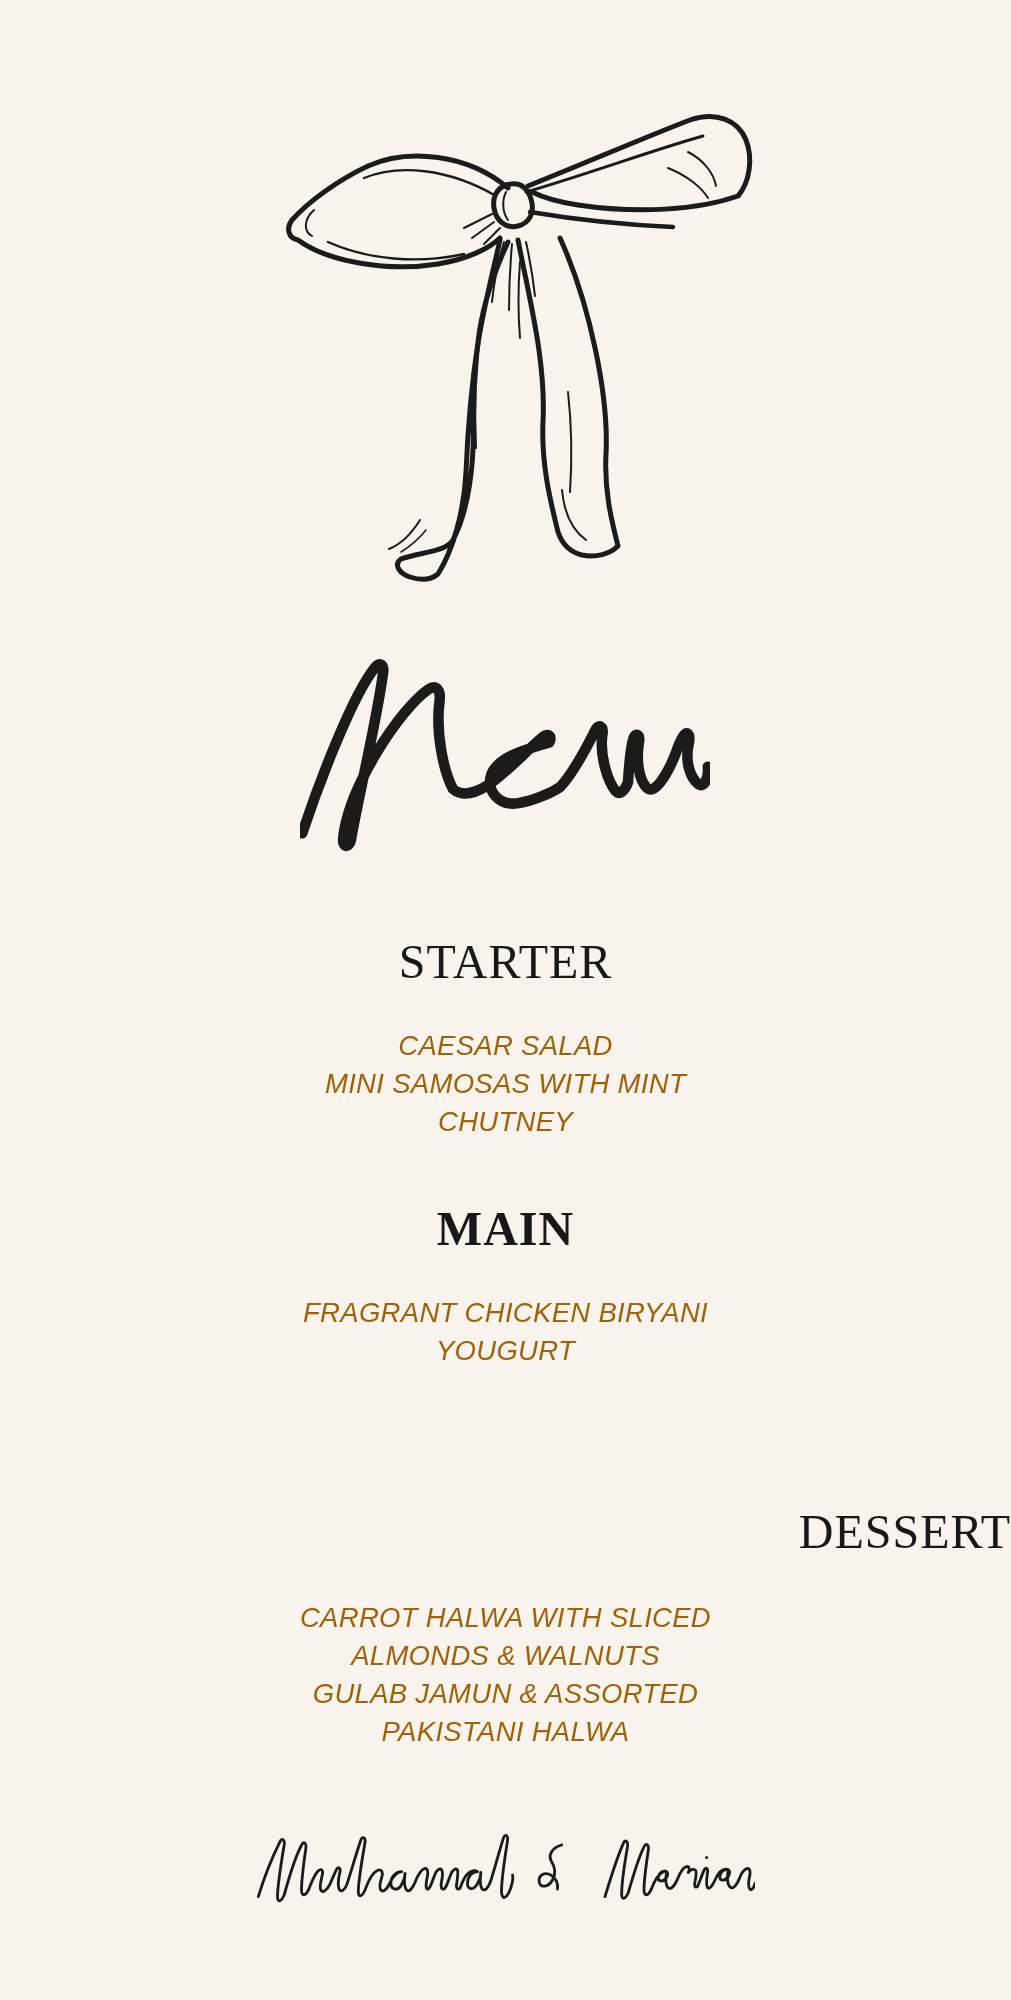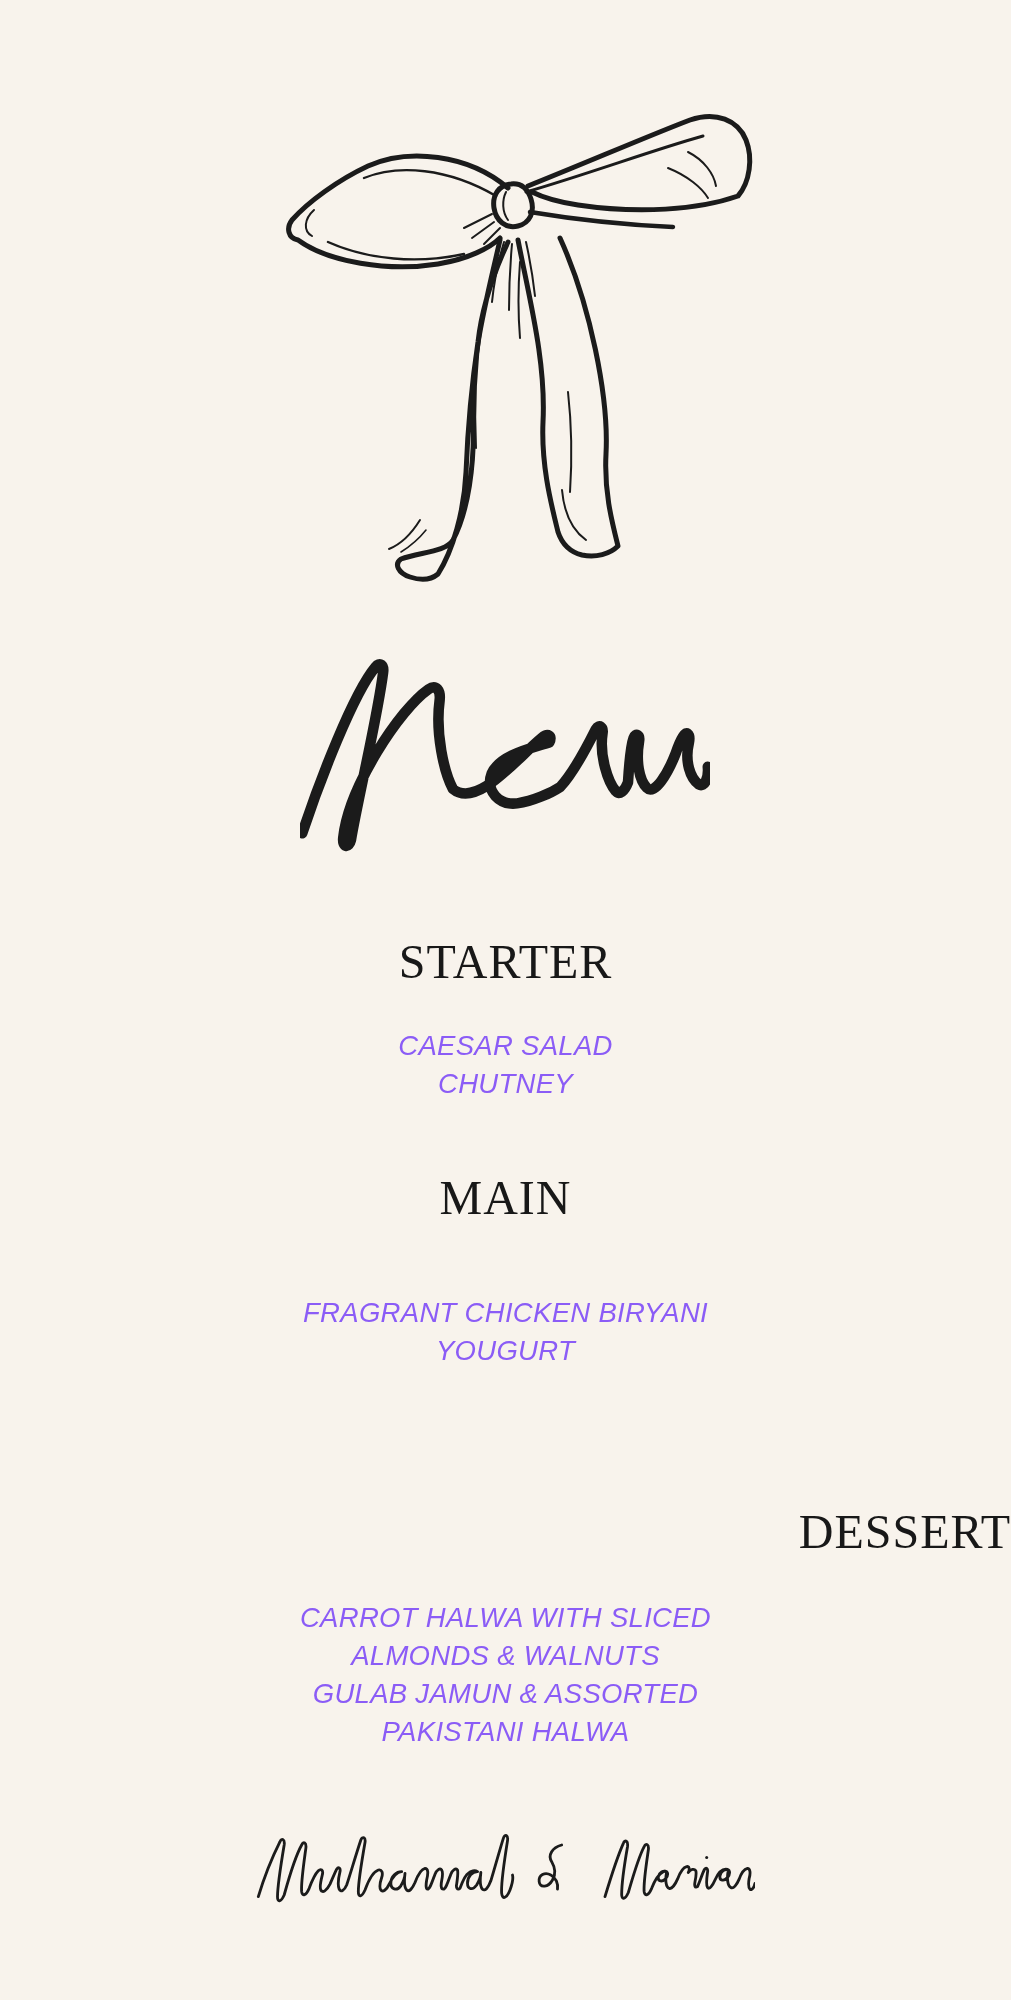--- a/index.html
+++ b/index.html
@@ -31,7 +31,7 @@
     font-size:27.5px;
     line-height:38px;
     letter-spacing:0.3px;
-    color:#8b5cf6;
+    color:#a16207;
   }
   .items .line{white-space:nowrap;}
   .sr-only{

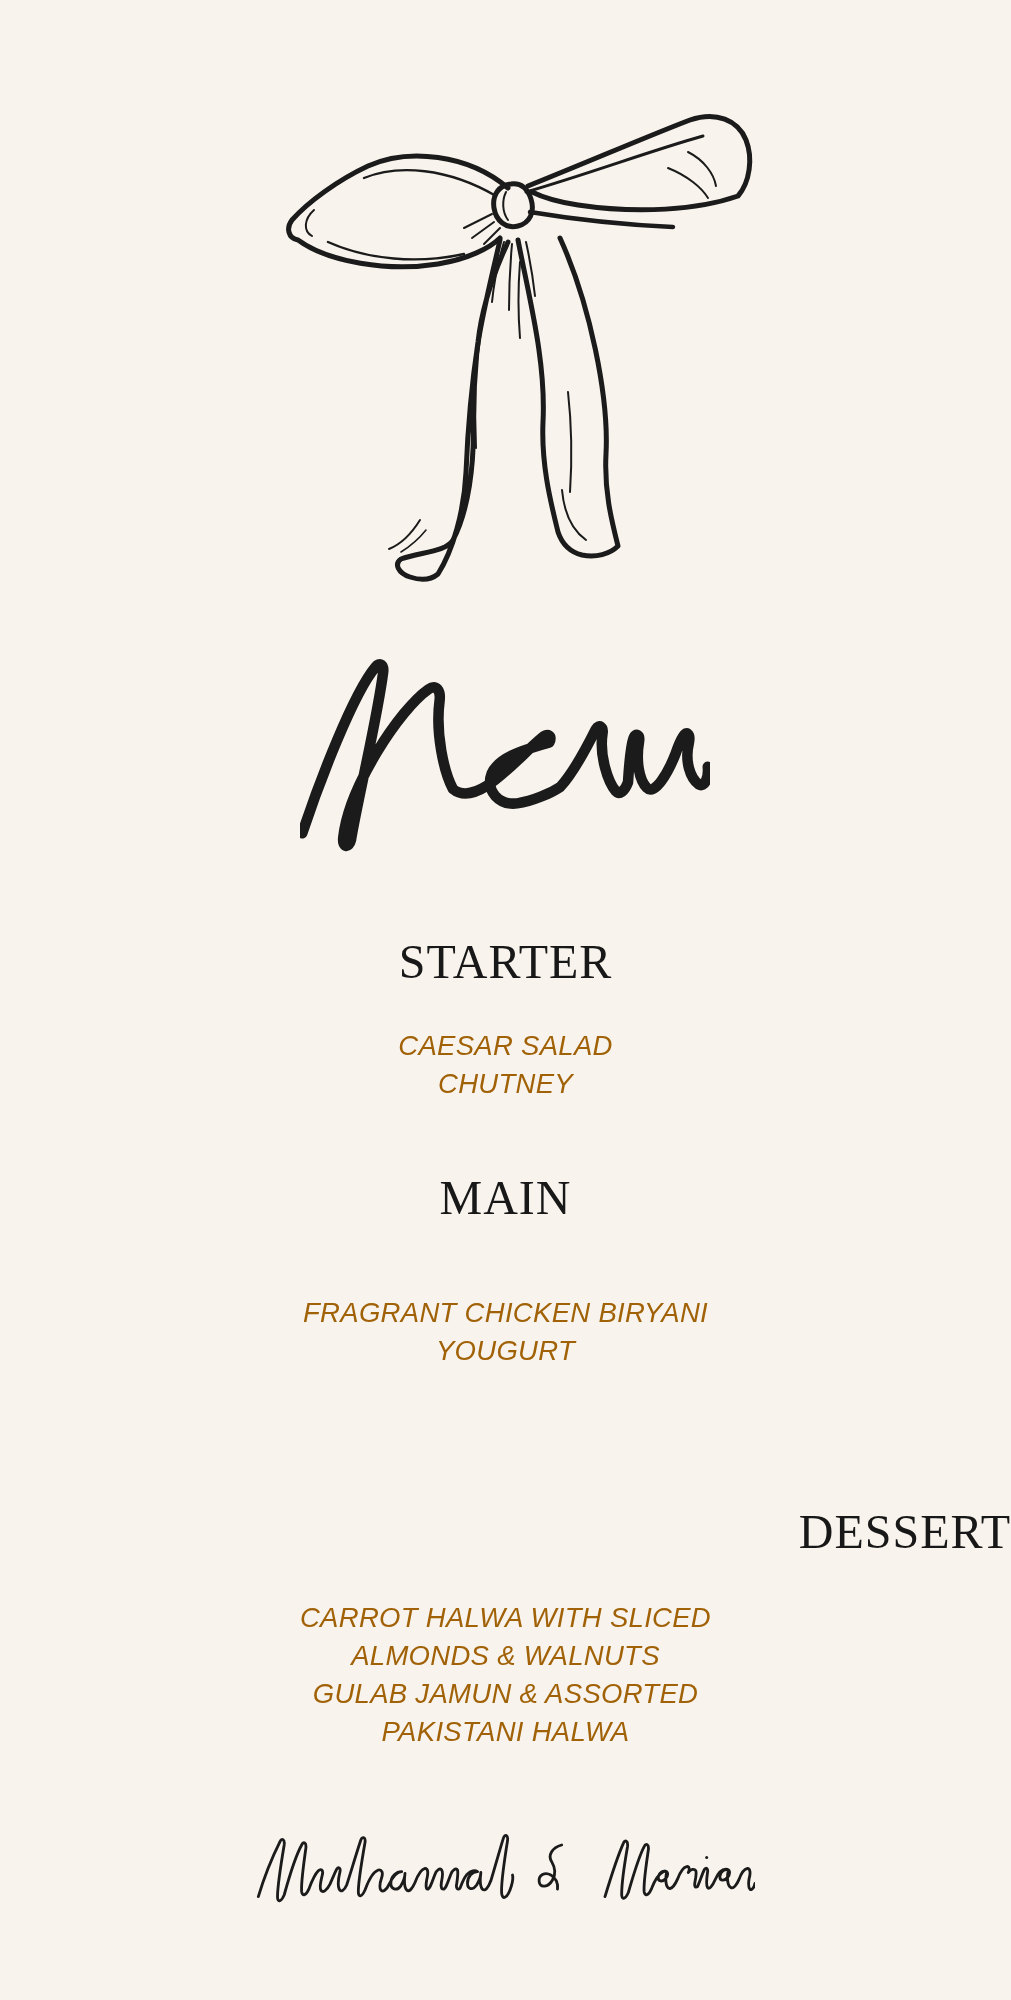--- a/index.html
+++ b/index.html
@@ -94,6 +94,7 @@
     <div class="abs center heading" style="top:938px;">STARTER</div>
     <div class="abs center items" style="top:1027px;">
       <div class="line">CAESAR SALAD</div>
+      <div class="line">MINI SAMOSAS WITH MINT</div>
       <div class="line">CHUTNEY</div>
     </div>
   </div>

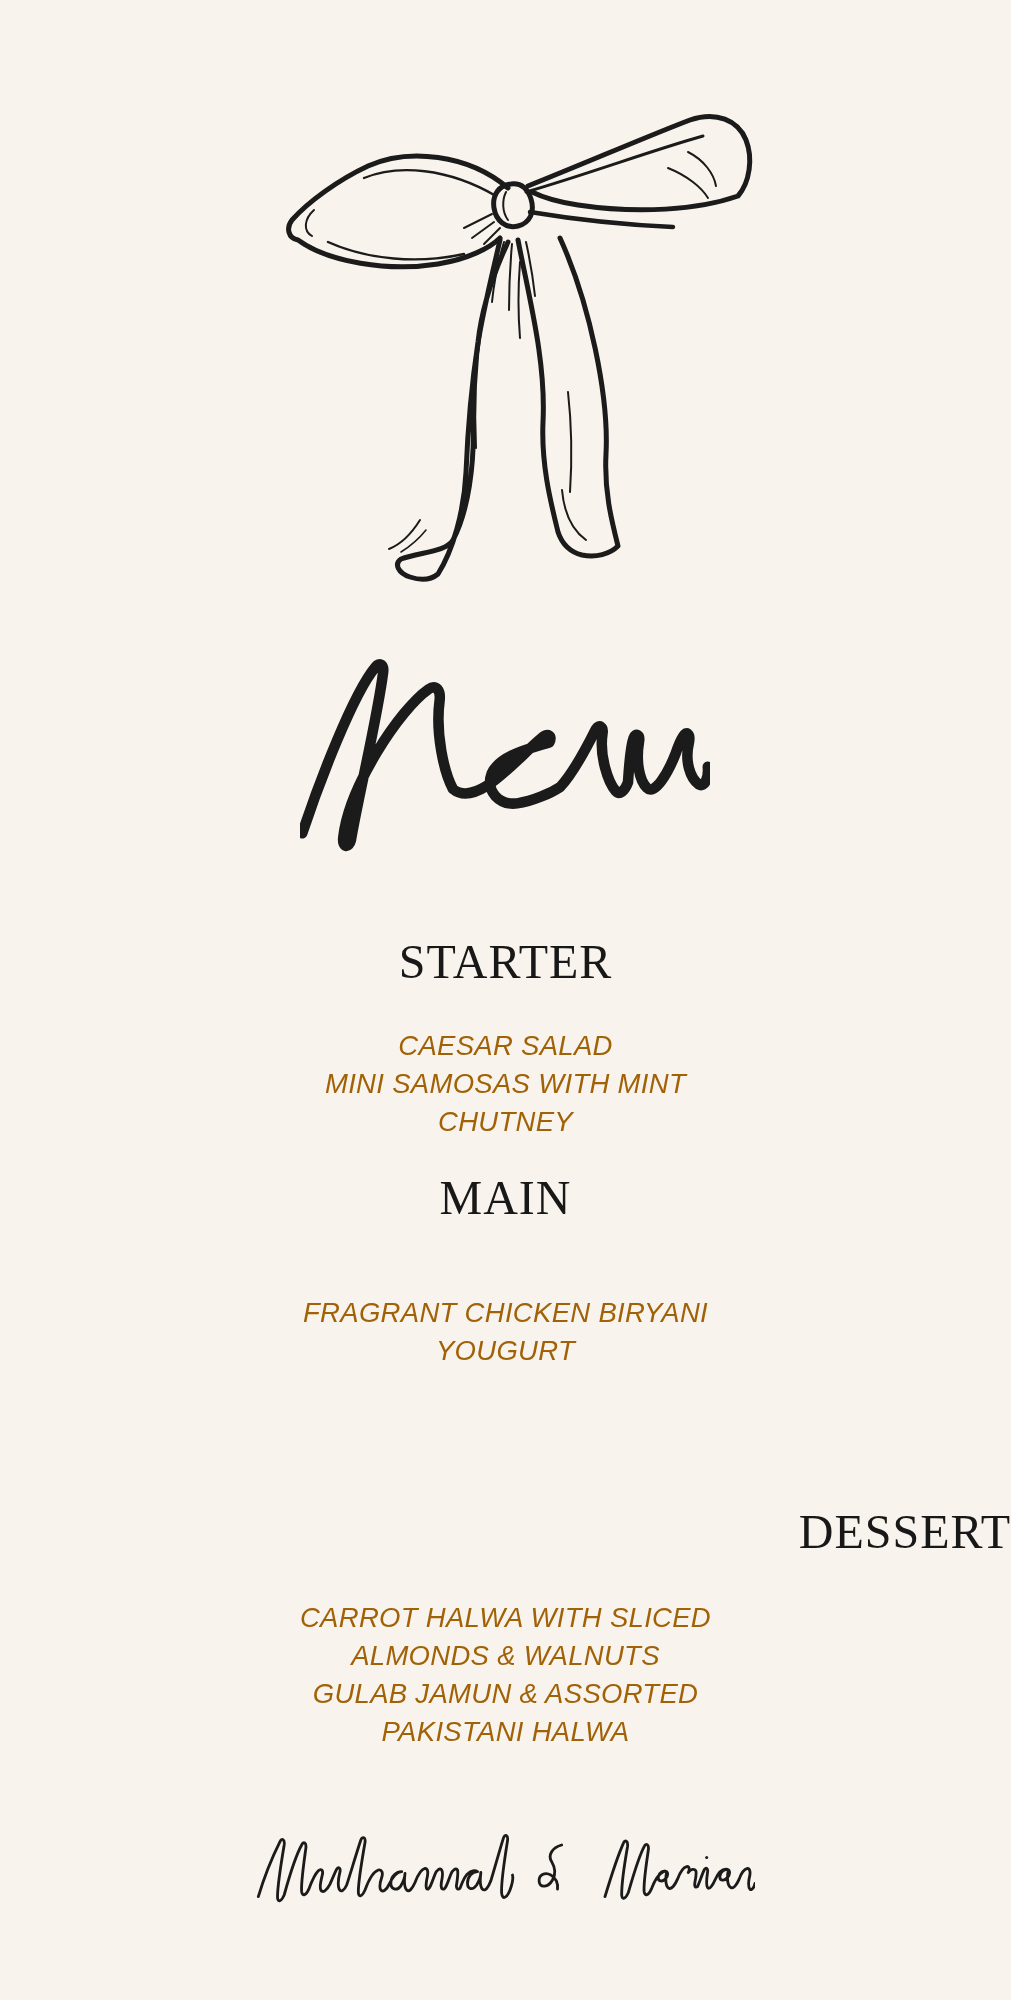--- a/index.html
+++ b/index.html
@@ -100,7 +100,7 @@
   </div>
 
   <div>
-    <div class="abs center heading" style="top:1174px;">MAIN</div>
+    <div class="abs center heading" style="top:1205px;font-weight:bold;">MAIN</div>
     <div class="abs center items" style="top:1294px;">
       <div class="line">FRAGRANT CHICKEN BIRYANI</div>
       <div class="line">YOUGURT</div>

